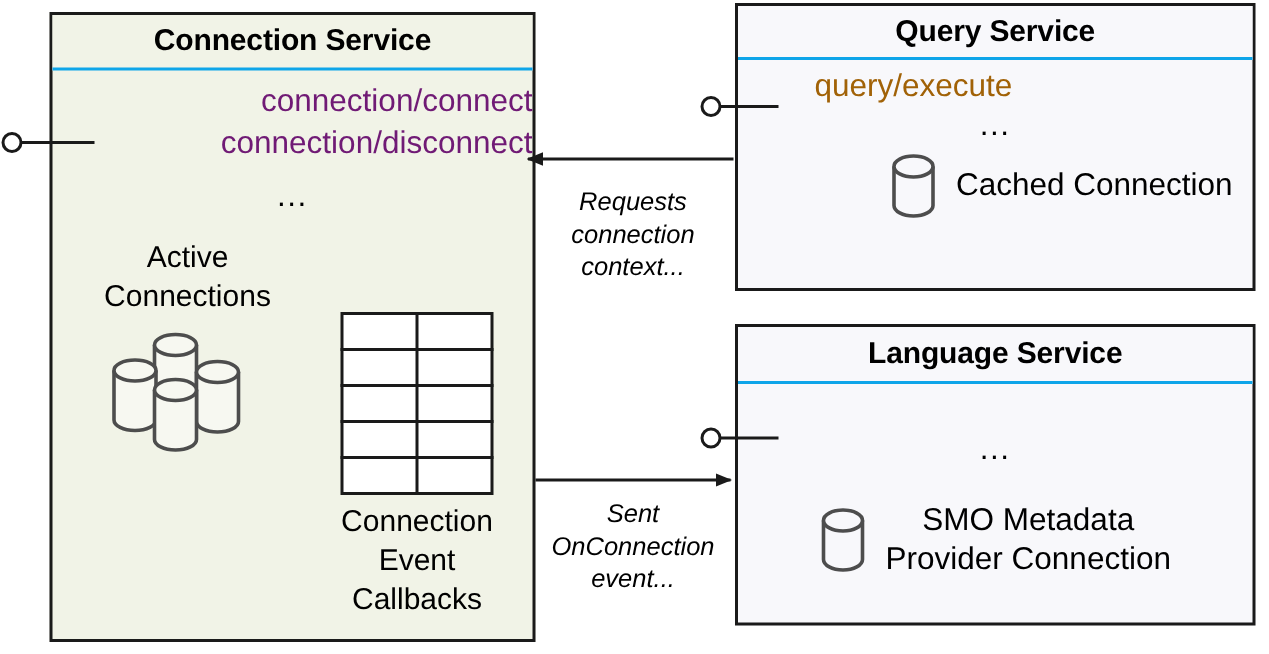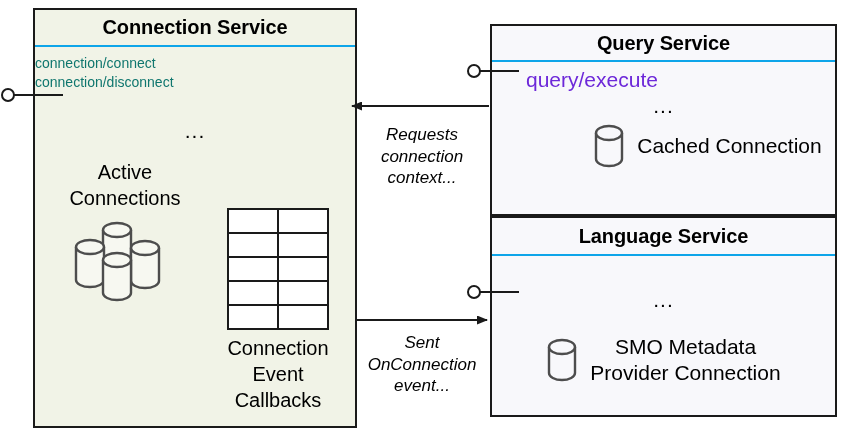--- a/index.html
+++ b/index.html
@@ -120,7 +120,7 @@
   
   #query-service {
     left: 490px;
-    top: 24px;
+    top: 2px;
     width: 347px;
     height: 192px;
     background: #f8f8fb;

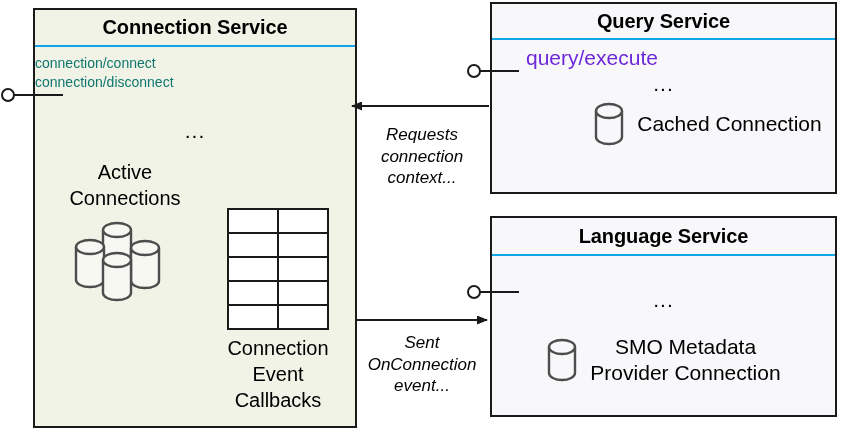--- a/index.html
+++ b/index.html
@@ -63,10 +63,10 @@
     left: 0;
     top: 7px;
     width: 100%;
-    text-align: left;
-    font-size: 14px;
+    text-align: right;
+    font-size: 21px;
     line-height: 1.33;
-    color: #0f766e;
+    color: #701a75;
   }
   #cs-ellipsis {
     position: absolute;

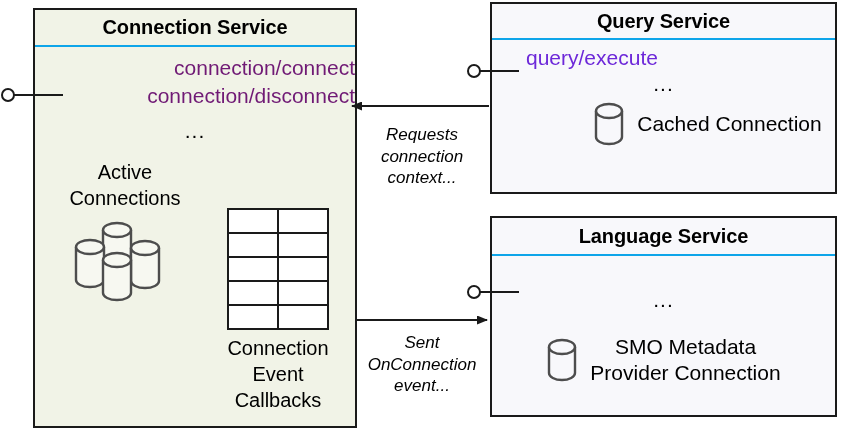--- a/index.html
+++ b/index.html
@@ -149,10 +149,10 @@
     left: 0;
     top: 6px;
     width: 100%;
-    padding-left: 34px;
+    padding-left: 51px;
     box-sizing: border-box;
     font-size: 21px;
-    color: #6d28d9;
+    color: #a16207;
   }
   .svc-ellipsis {
     position: absolute;

